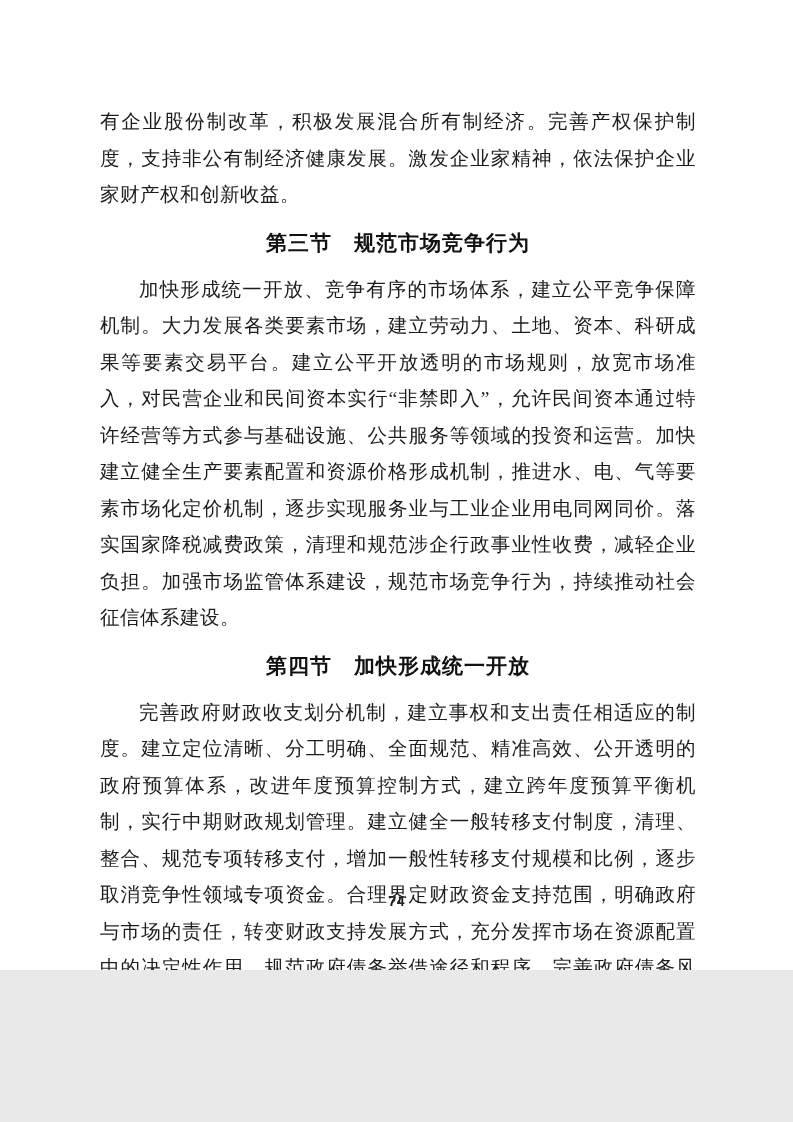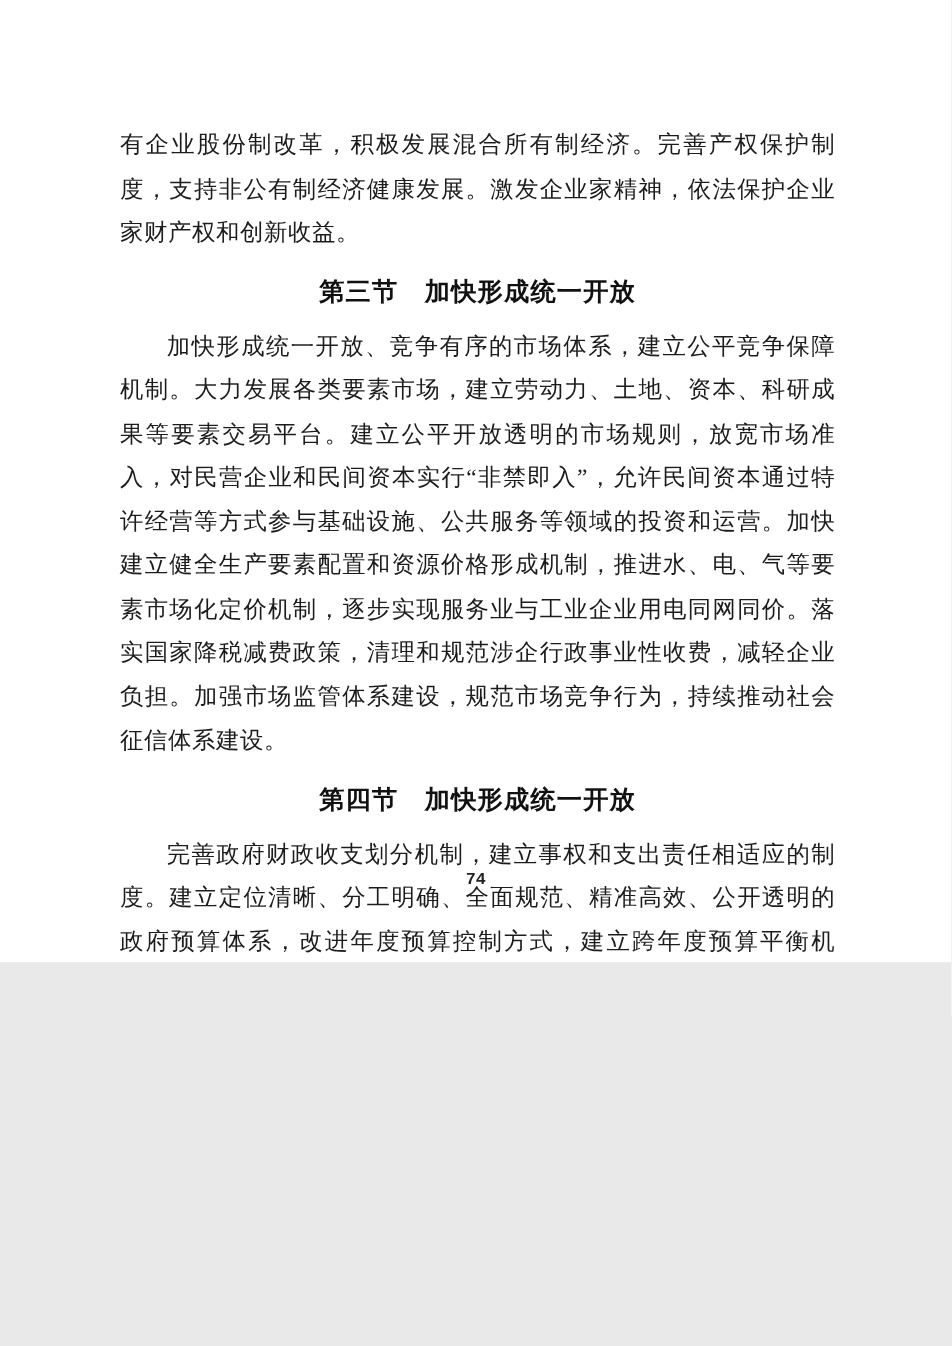--- a/index.html
+++ b/index.html
@@ -10,7 +10,7 @@
   .page {
     position: relative;
     width: 793px;
-    height: 802px;
+    height: 970px;
     margin: 0 auto;
     background: #ffffff;
     overflow: hidden;

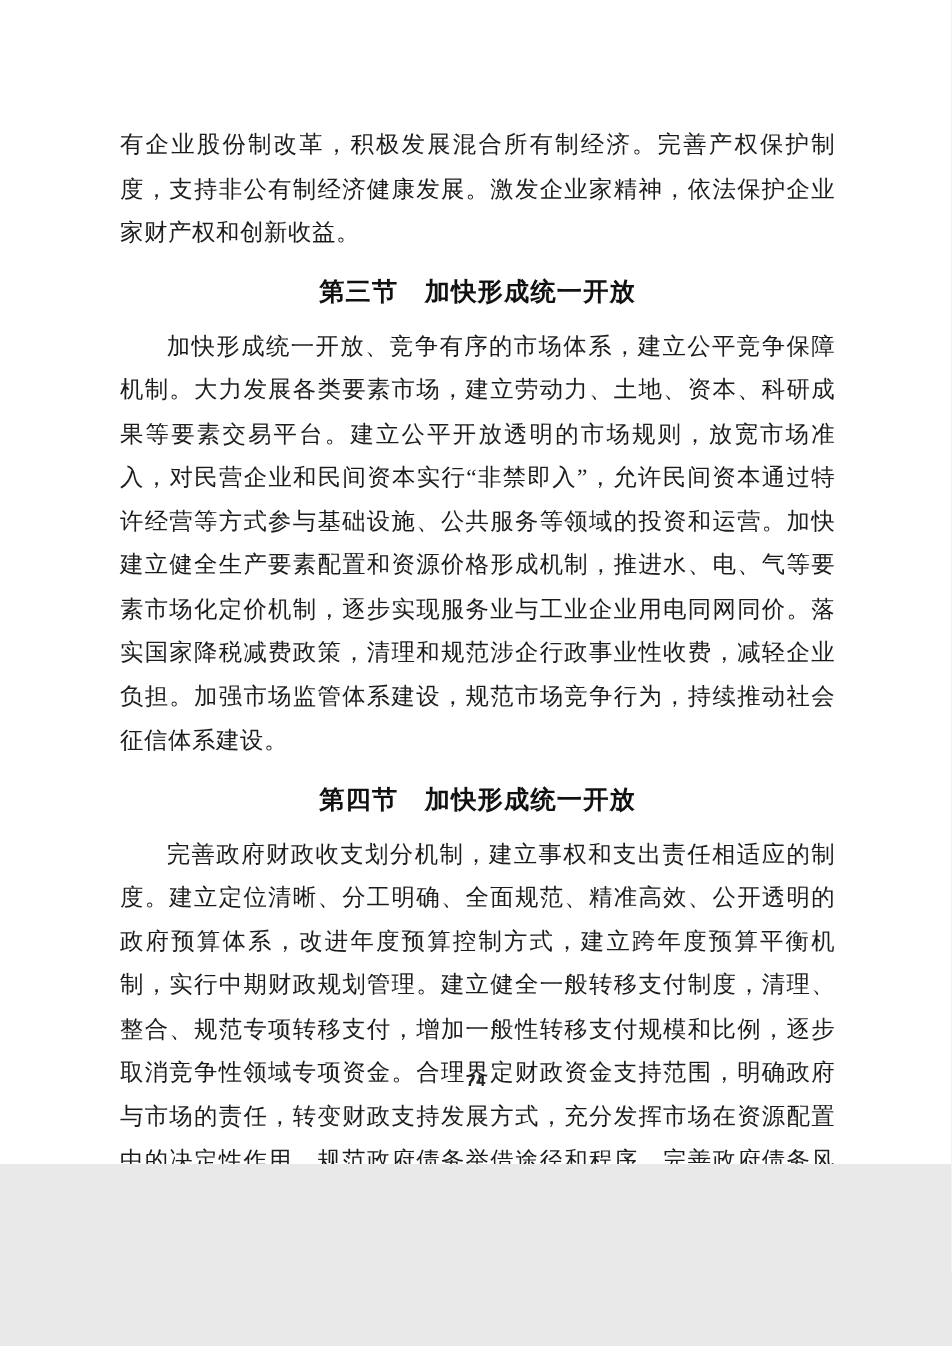--- a/index.html
+++ b/index.html
@@ -66,7 +66,7 @@
 
     <p class="body-para">有企业股份制改革，积极发展混合所有制经济。完善产权保护制度，支持非公有制经济健康发展。激发企业家精神，依法保护企业家财产权和创新收益。</p>
 
-    <h2 class="section-heading">第三节　加快形成统一开放</h2>
+    <h2 class="section-heading">第三节　规范市场竞争行为</h2>
 
     <p class="body-para indent">加快形成统一开放、竞争有序的市场体系，建立公平竞争保障机制。大力发展各类要素市场，建立劳动力、土地、资本、科研成果等要素交易平台。建立公平开放透明的市场规则，放宽市场准入，对民营企业和民间资本实行“非禁即入”，允许民间资本通过特许经营等方式参与基础设施、公共服务等领域的投资和运营。加快建立健全生产要素配置和资源价格形成机制，推进水、电、气等要素市场化定价机制，逐步实现服务业与工业企业用电同网同价。落实国家降税减费政策，清理和规范涉企行政事业性收费，减轻企业负担。加强市场监管体系建设，规范市场竞争行为，持续推动社会征信体系建设。</p>
 

